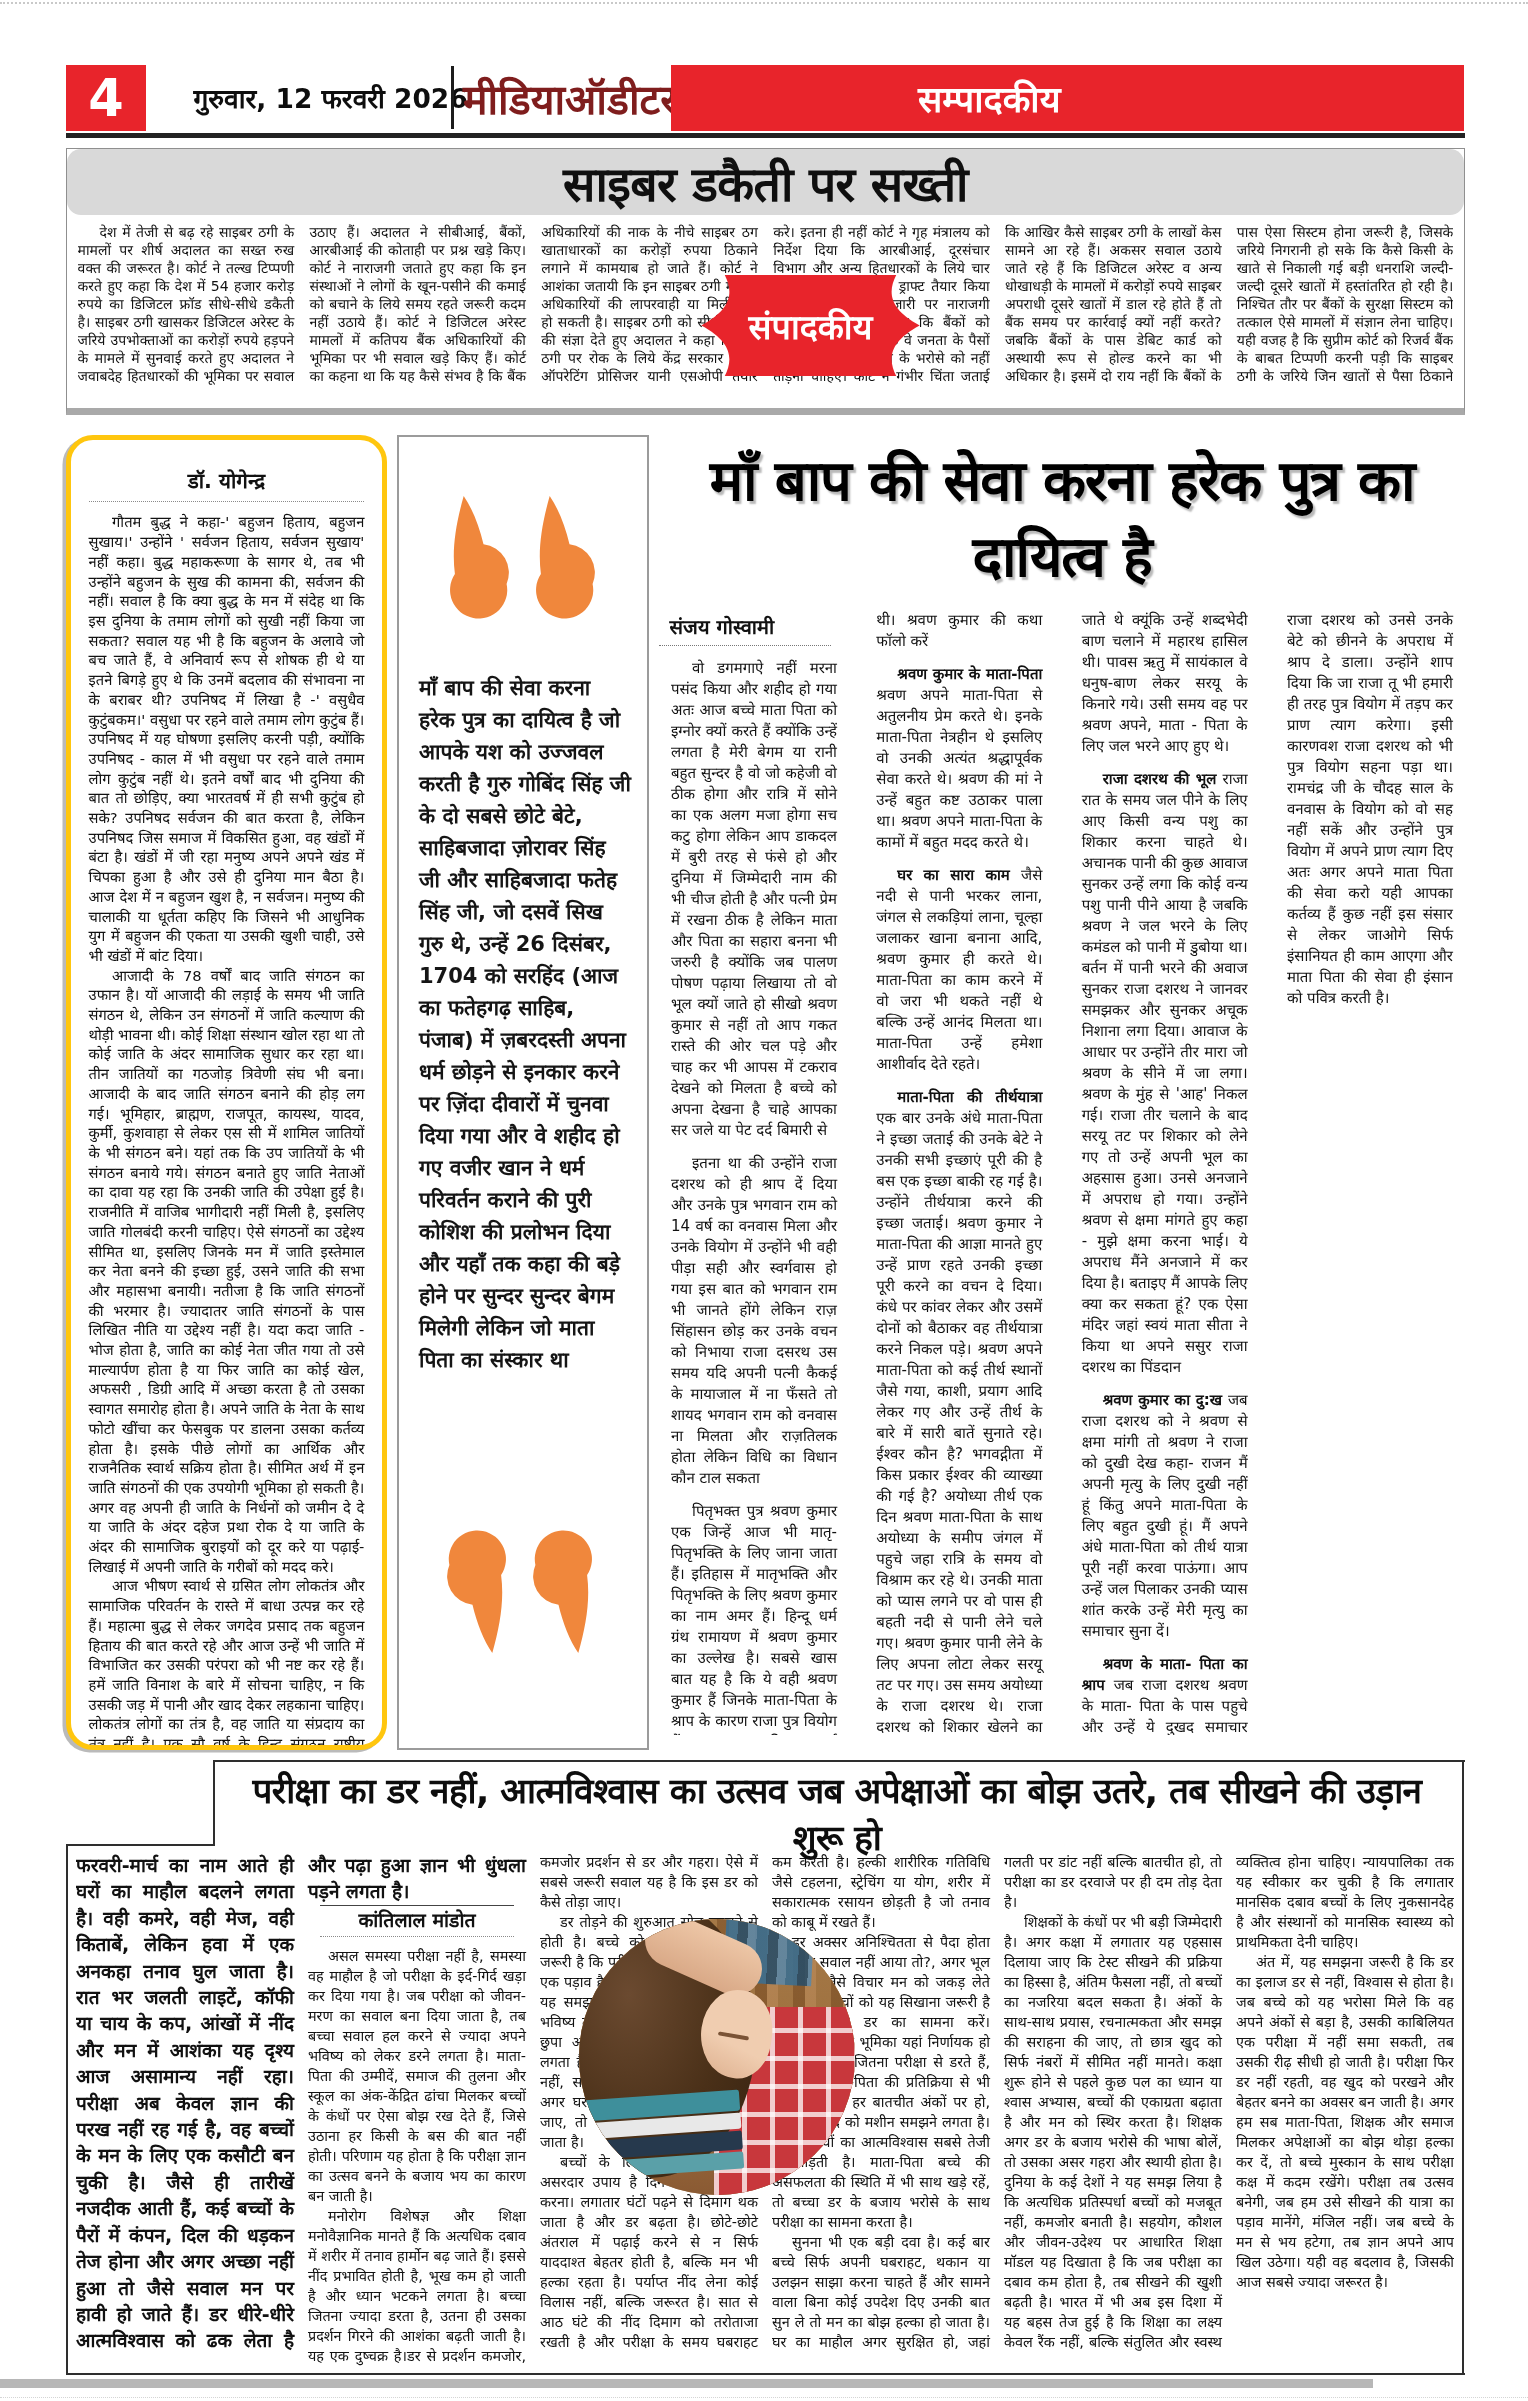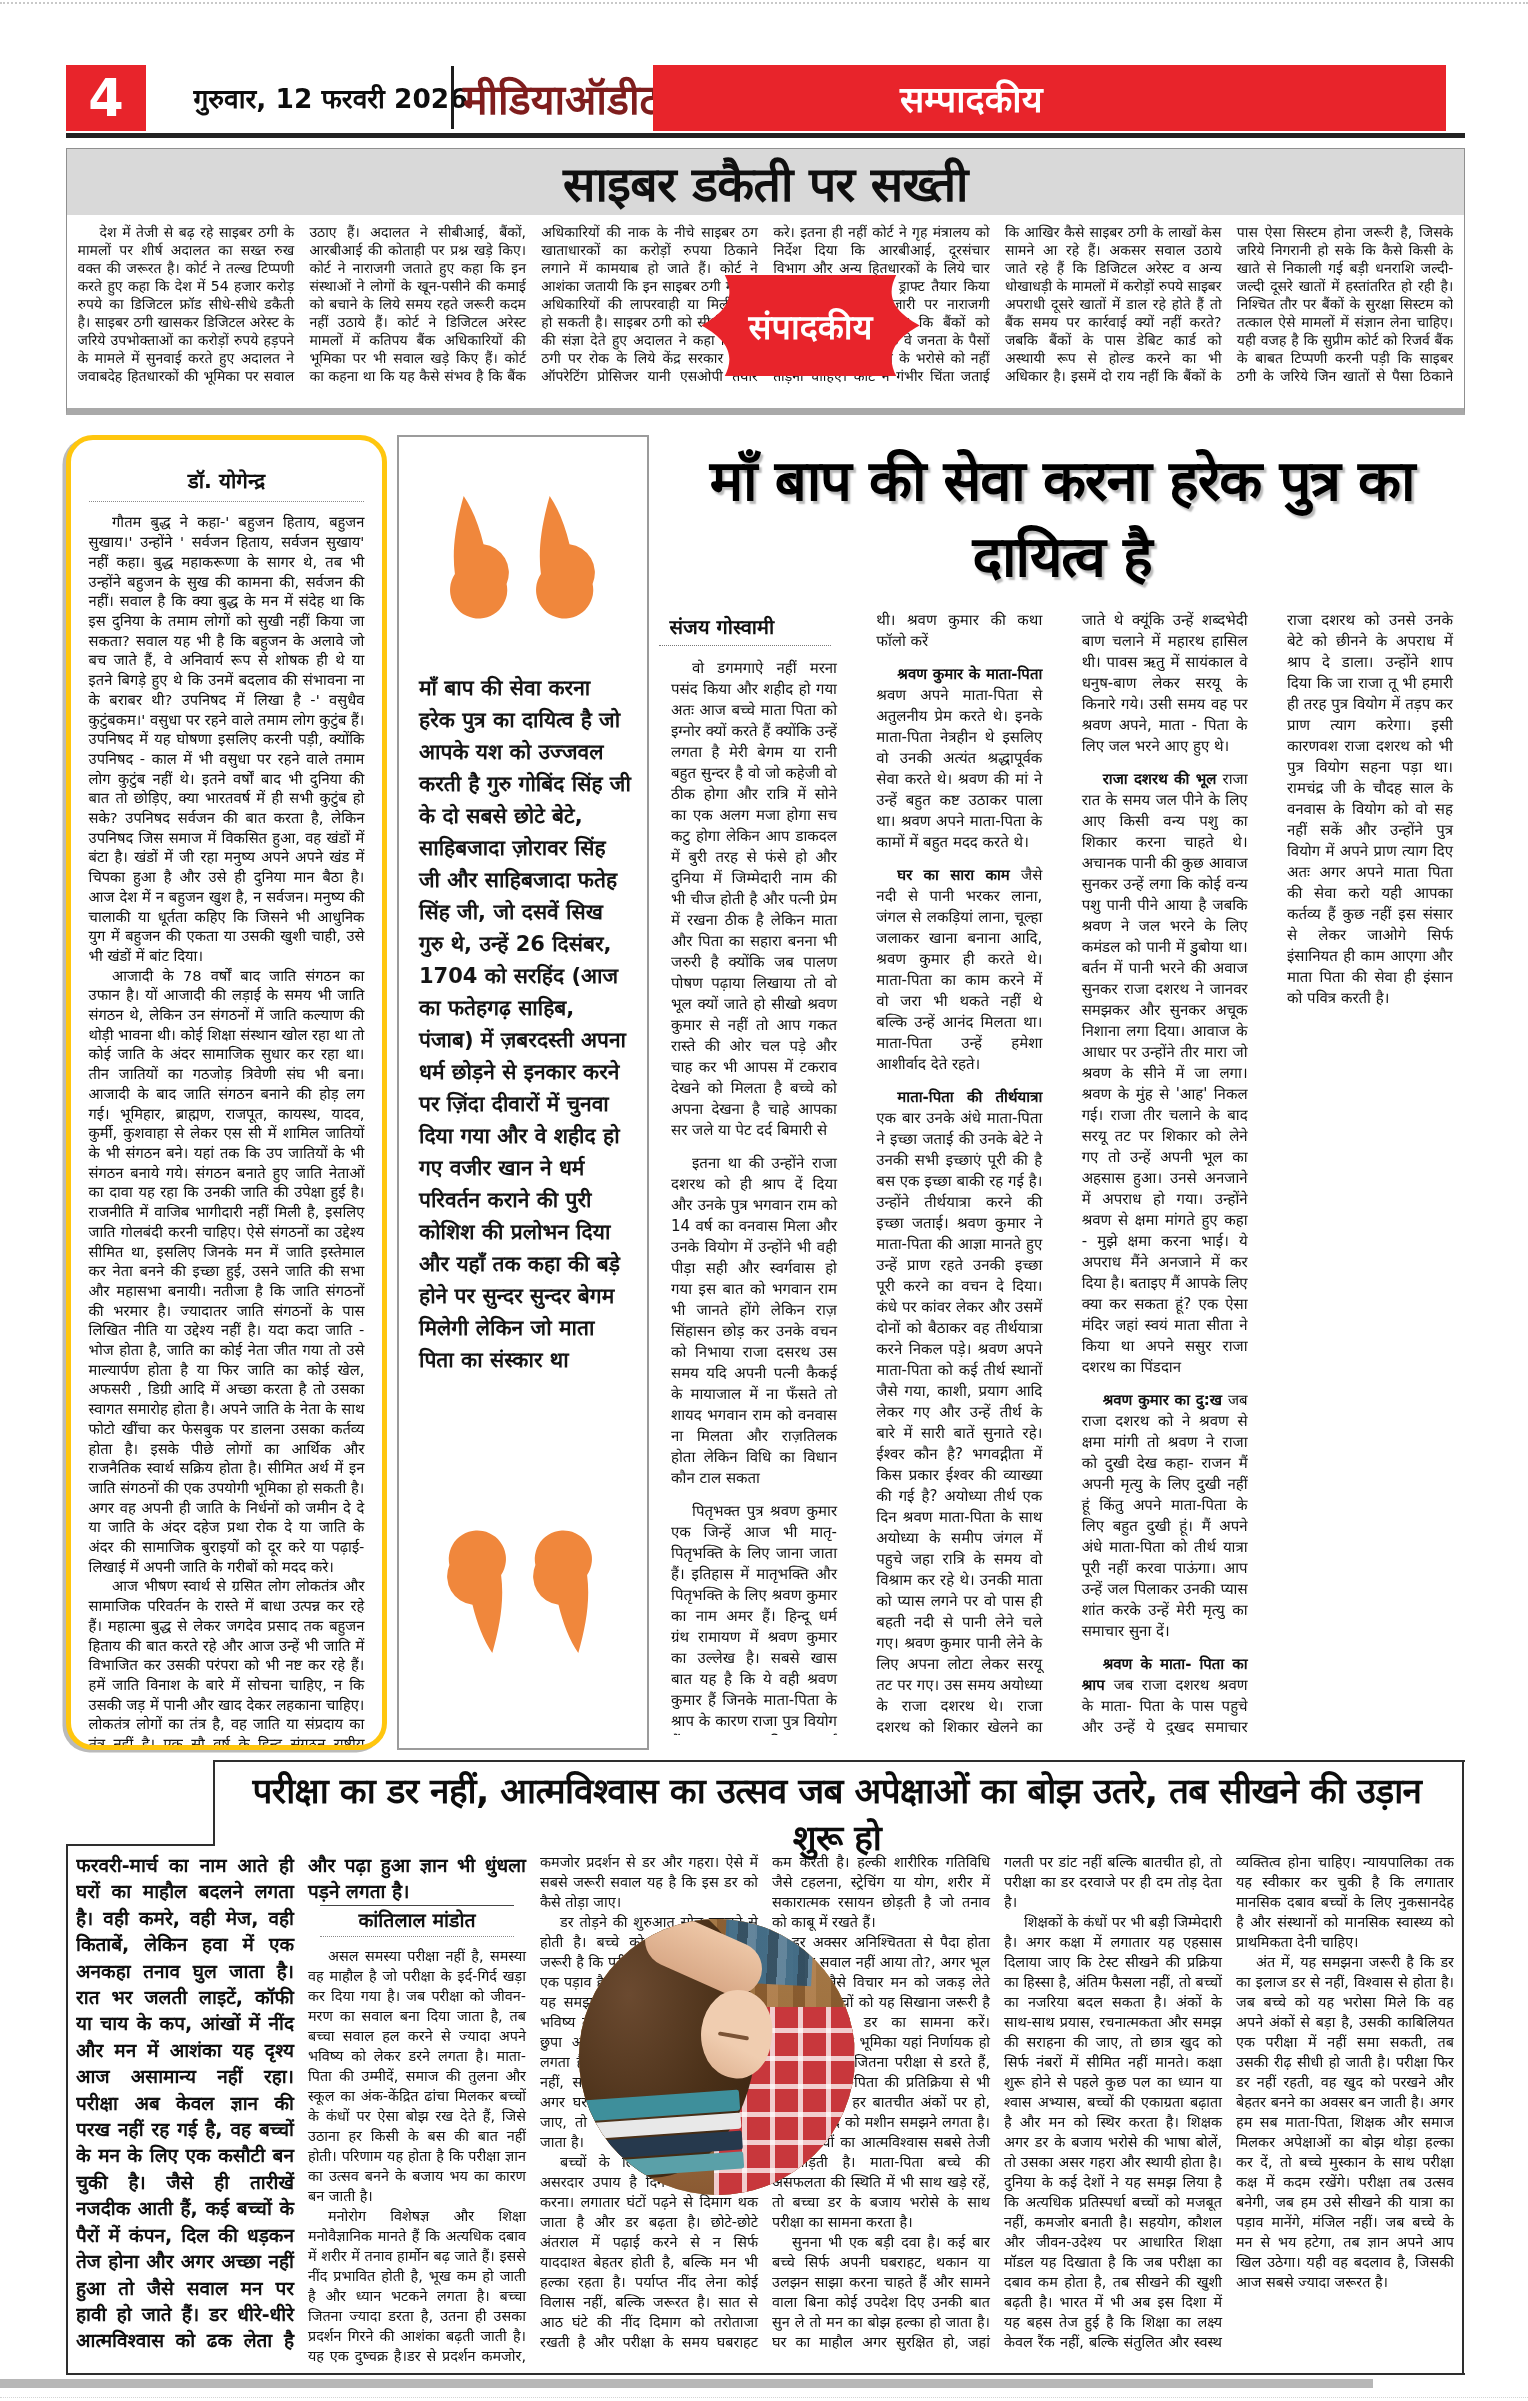--- a/index.html
+++ b/index.html
@@ -18,7 +18,7 @@
   .hdr-divider{position:absolute;left:385px;top:1.2px;width:2.9px;height:63px;background:#1c1c1c;}
   .masthead{position:absolute;left:407px;top:0;width:194px;height:66px;display:flex;align-items:center;
             justify-content:center;font-size:41px;font-weight:700;color:#7f1d1d;}
-  .banner{position:absolute;left:587px;top:0;width:793px;height:66px;background:#e8242b;}
+  .banner{position:absolute;left:605px;top:0;width:793px;height:66px;background:#e8242b;}
   .section-title{position:absolute;left:247px;top:0;height:66px;display:flex;align-items:center;
                  font-size:36px;font-weight:800;color:#ffffff;}
   .epaper{position:absolute;right:16.5px;top:0;height:66px;display:flex;align-items:center;

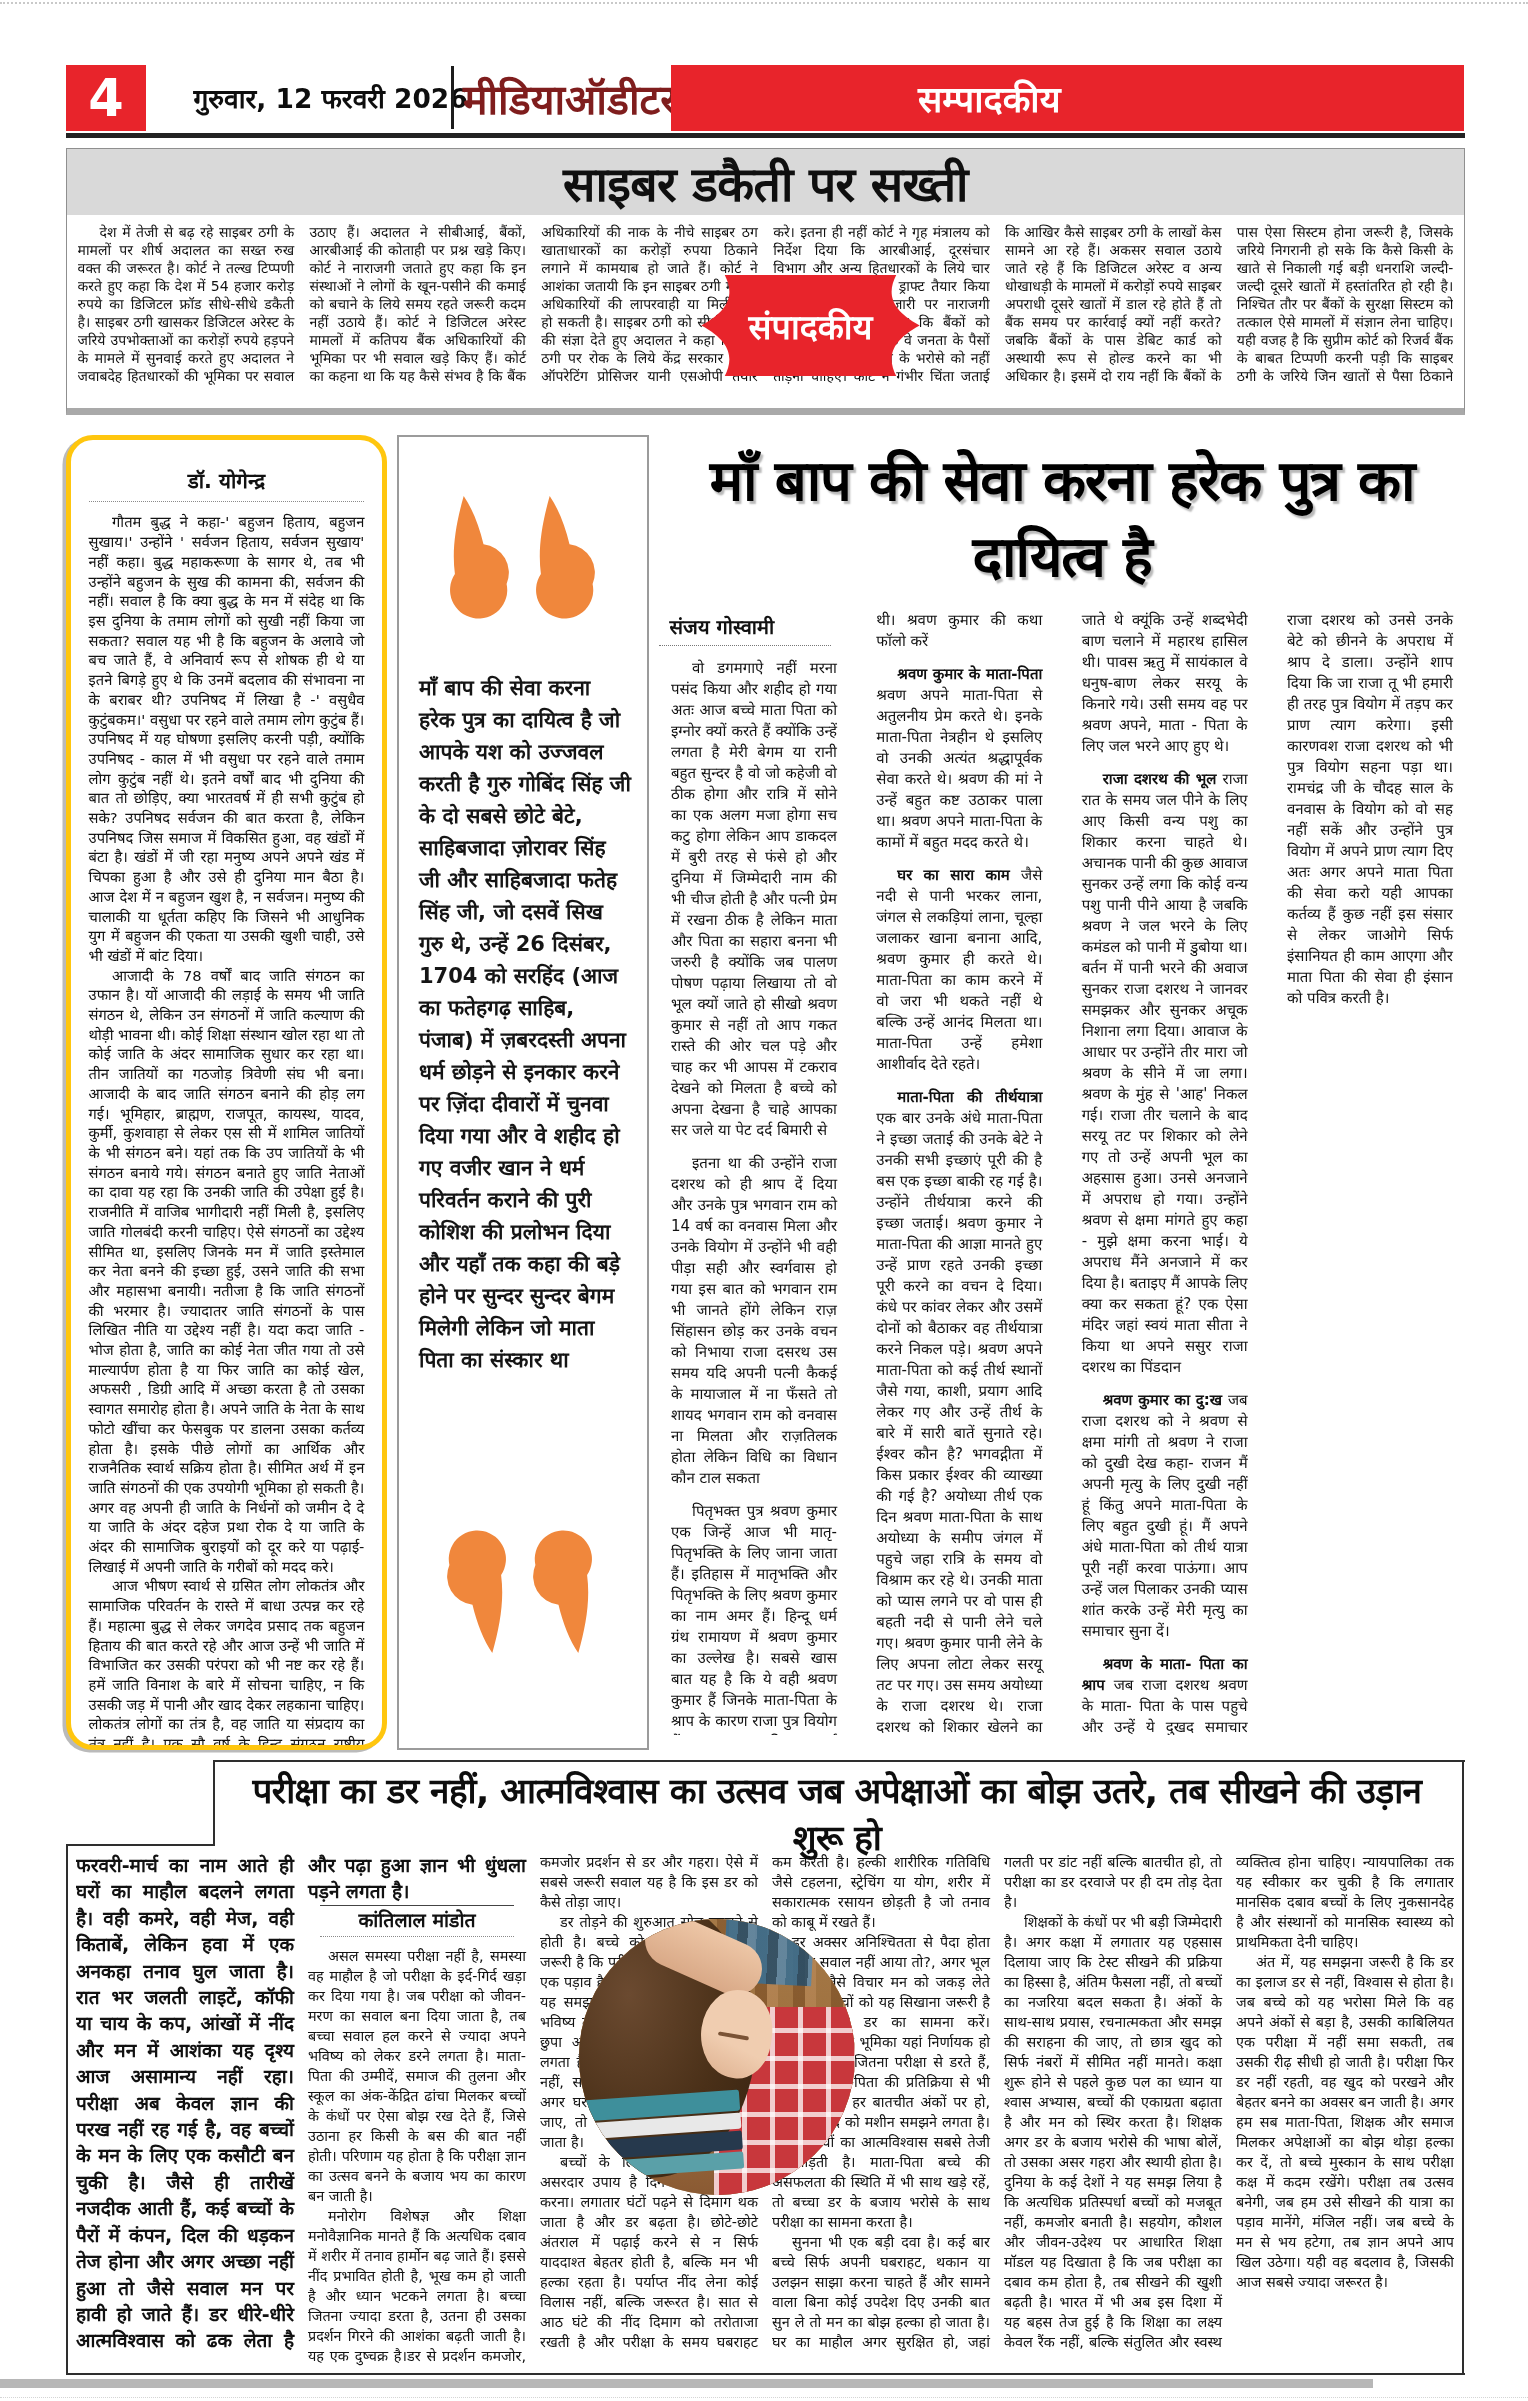--- a/index.html
+++ b/index.html
@@ -28,7 +28,7 @@
   
   .top-box{position:absolute;left:66px;top:148px;width:1399px;height:267px;
            border:1.8px solid #8f8f8f;border-bottom:7px solid #a9a9a9;background:#fff;box-sizing:border-box;}
-  .top-band{height:66px;background:#d9d9d9;display:flex;align-items:center;justify-content:center;}
+  .top-band{height:66px;background:#d9d9d9;display:flex;align-items:center;justify-content:center;border-radius:14px;}
   .top-headline{font-size:48px;font-weight:800;color:#0f0f0f;letter-spacing:-0.6px;}
   .top-body{margin:8.2px 10.6px 0 10.6px;height:176px;column-count:6;column-gap:15.3px;column-fill:auto;
             font-size:14px;line-height:18px;text-align:justify;overflow:hidden;}

